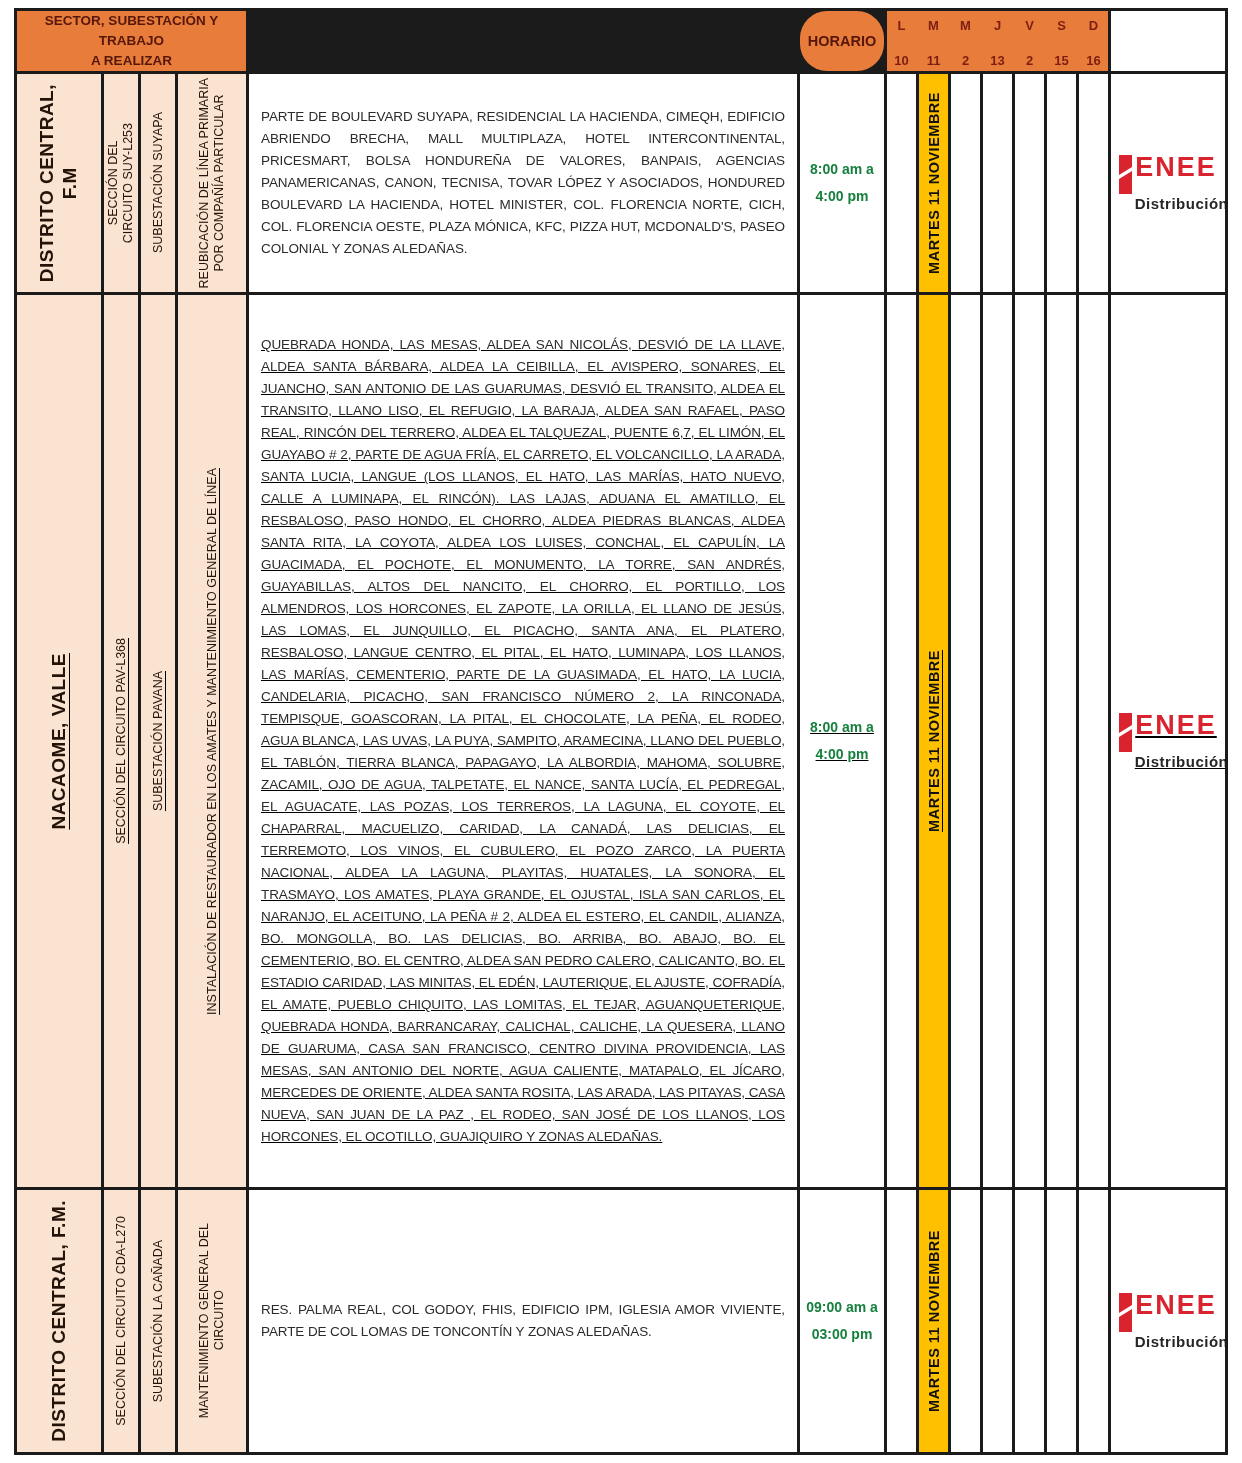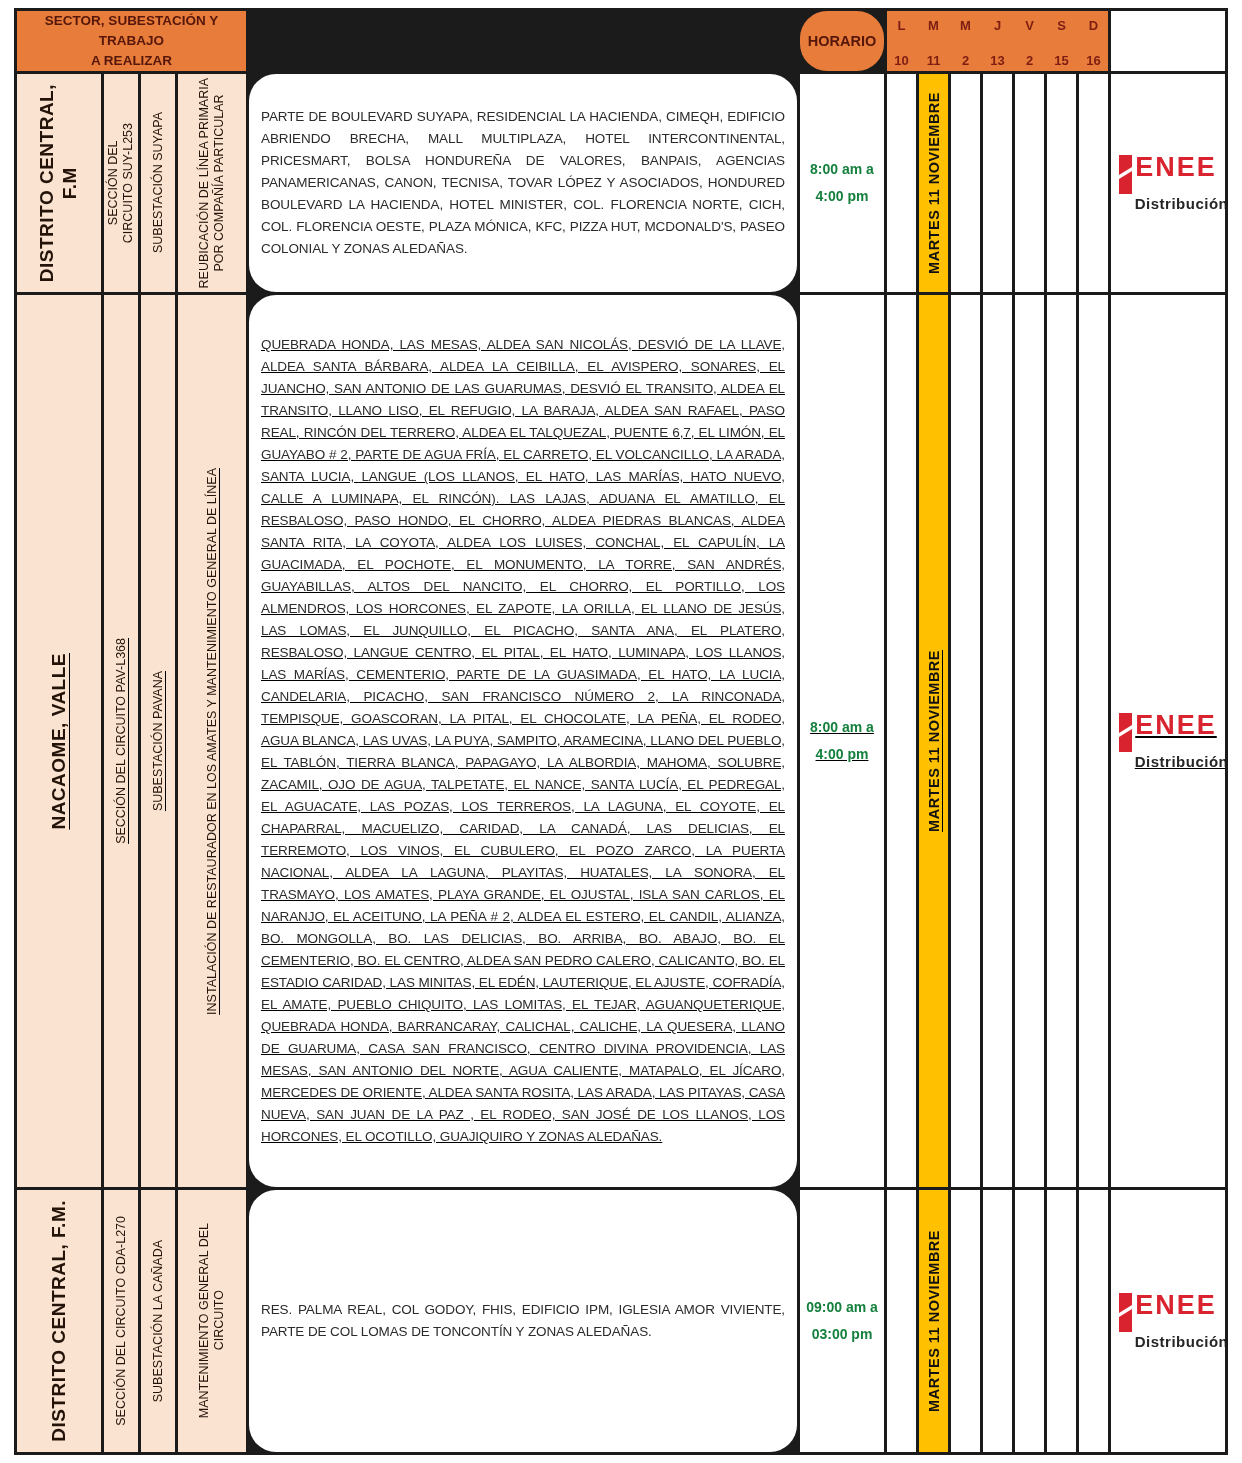--- a/index.html
+++ b/index.html
@@ -44,7 +44,7 @@
   .small-rot span{ font-size:12.5px; }
 
   
-  .zones{ padding:18px 12px;border-radius:27px; }
+  .zones{ padding:18px 12px; }
   .zones span{
     display:block; font-size:13.5px; line-height:22px; color:#2B2B2B;
     text-align:justify; letter-spacing:-0.1px; white-space:pre-line;

